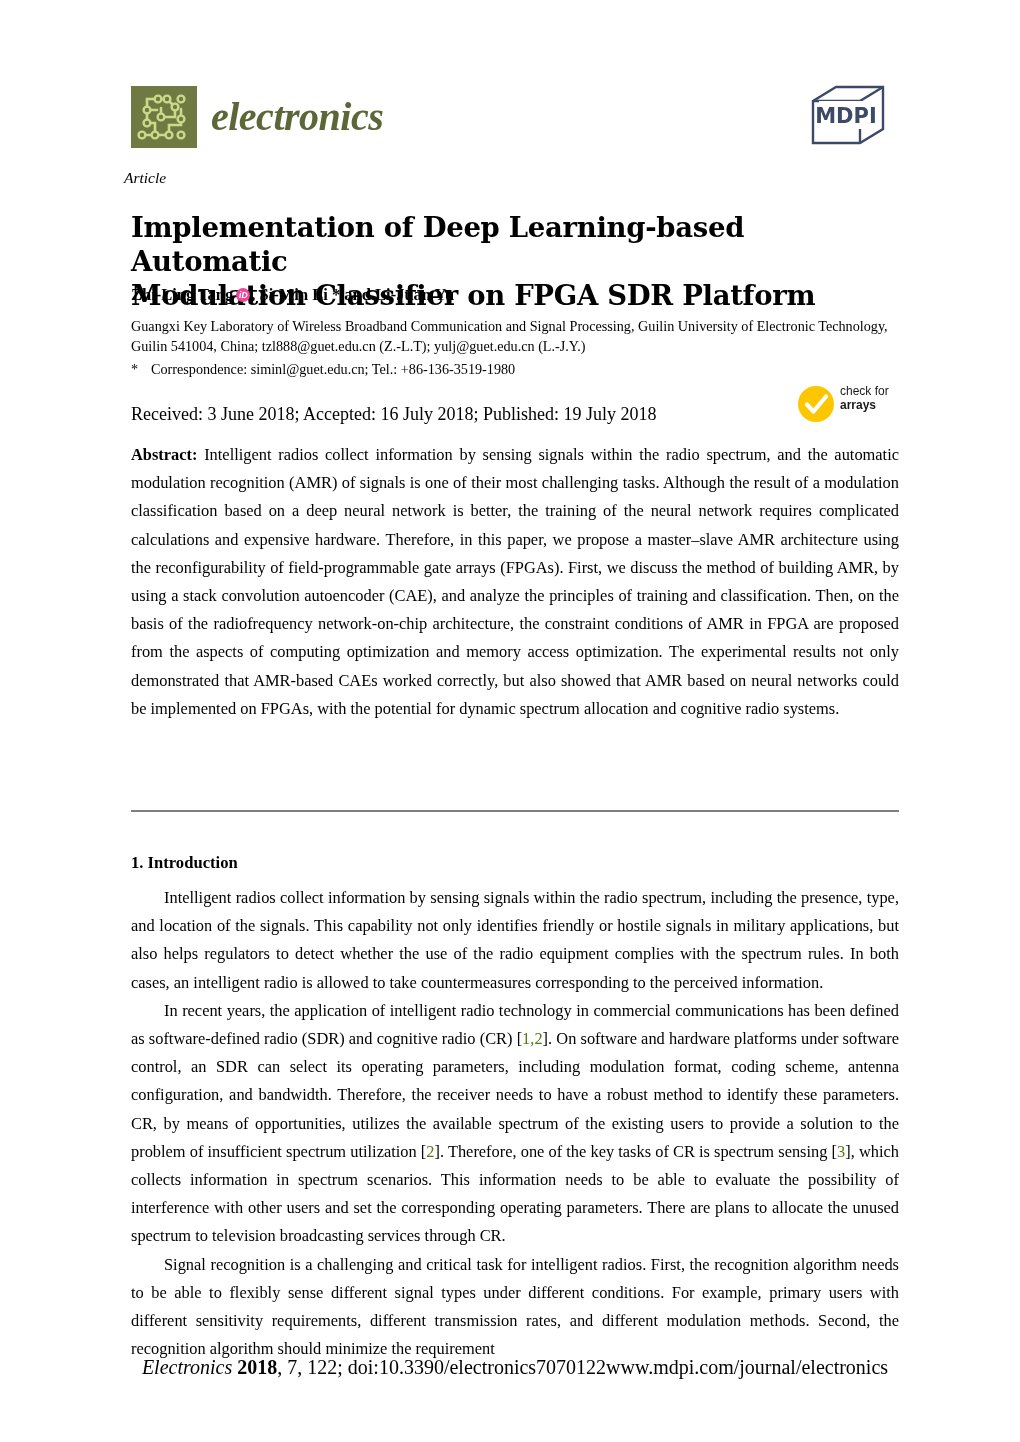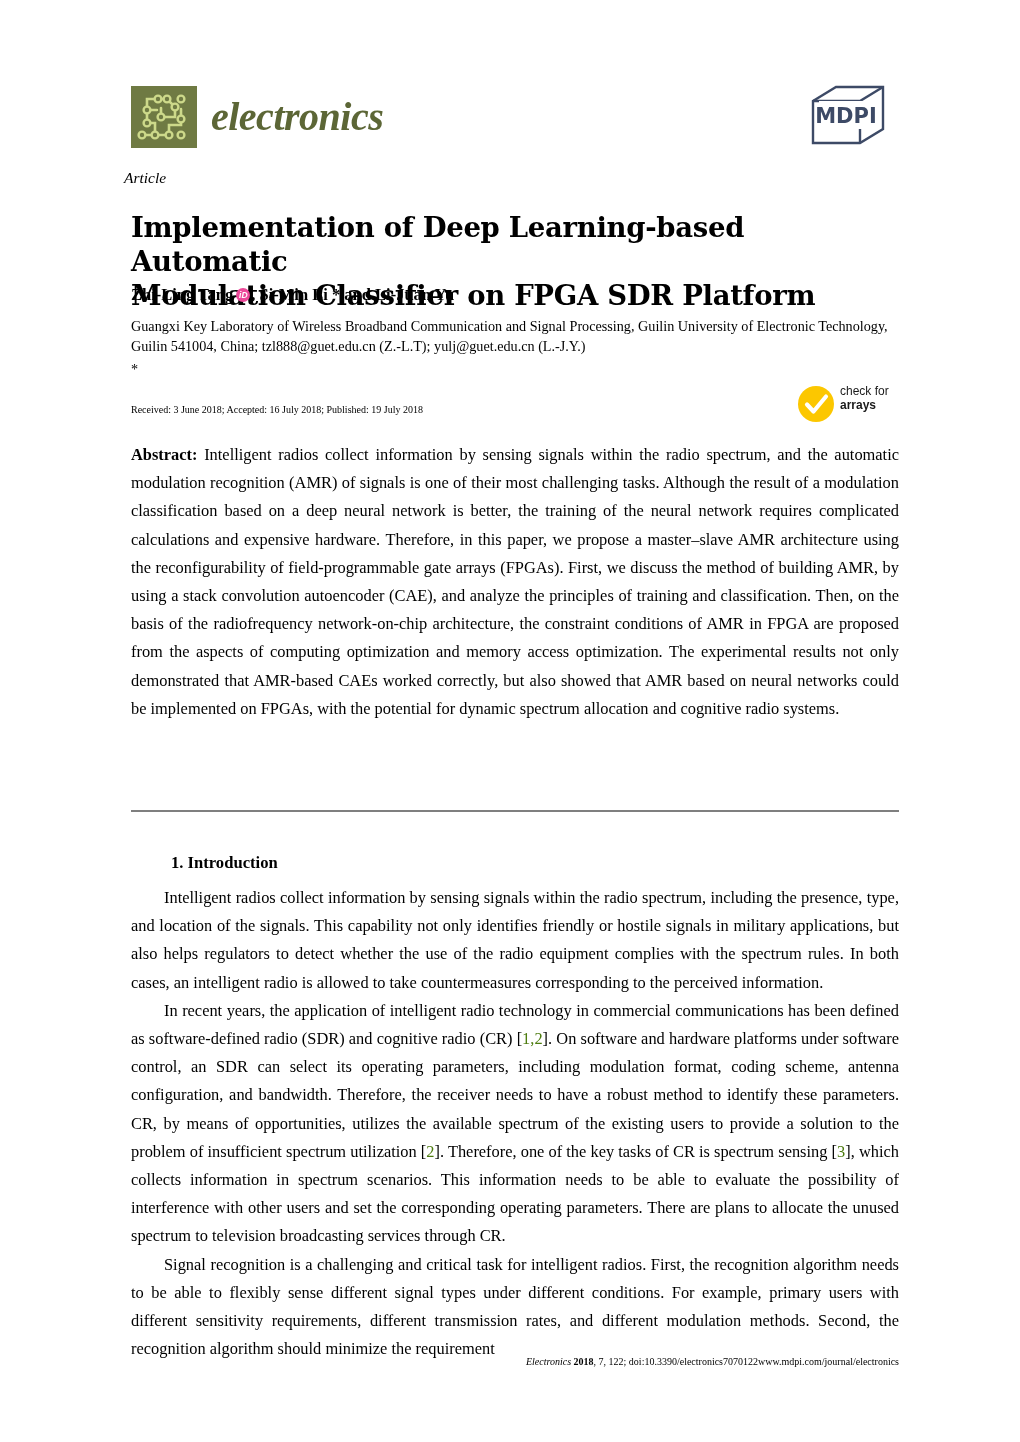--- a/index.html
+++ b/index.html
@@ -282,6 +282,7 @@
   <div class="affiliation">Guangxi Key Laboratory of Wireless Broadband Communication and Signal Processing, Guilin University of Electronic Technology, Guilin 541004, China; tzl888@guet.edu.cn (Z.-L.T); yulj@guet.edu.cn (L.-J.Y.)</div>
   <div class="correspondence">
     <span class="corr-star">*</span>
+    <span>Correspondence: siminl@guet.edu.cn; Tel.: +86-136-3519-1980</span>
   </div>
 
   <div class="pub-dates">Received: 3 June 2018; Accepted: 16 July 2018; Published: 19 July 2018</div>

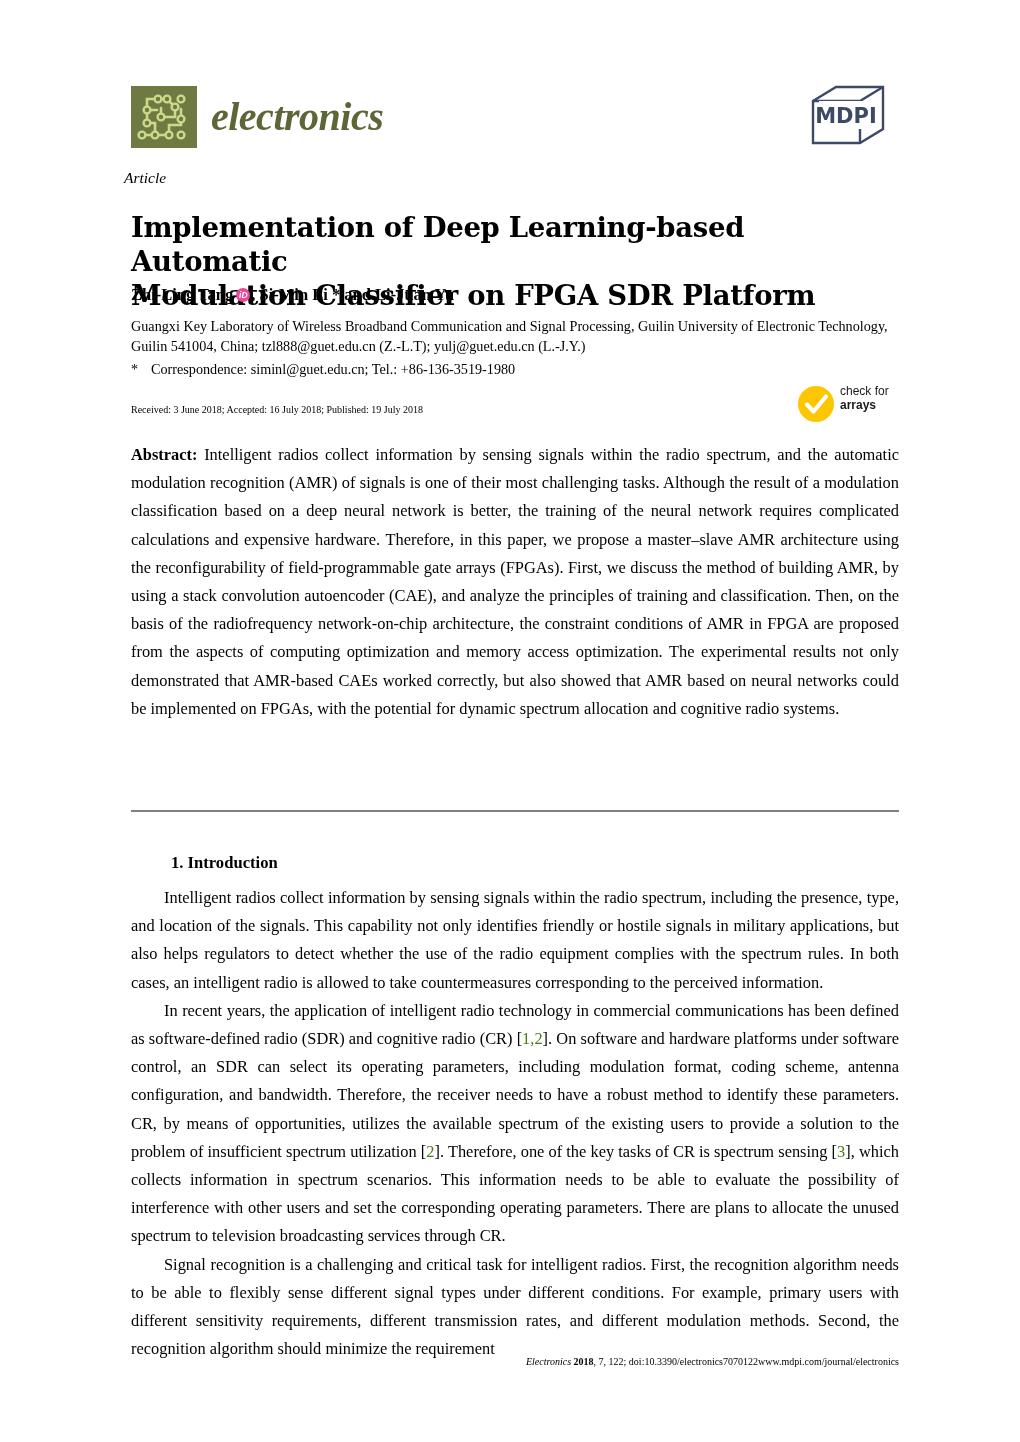--- a/index.html
+++ b/index.html
@@ -130,7 +130,7 @@
     position: absolute;
     left: 131px;
     top: 404px;
-    font-size: 10px;
+    font-size: 18px;
   }
   .crossmark {
     position: absolute;

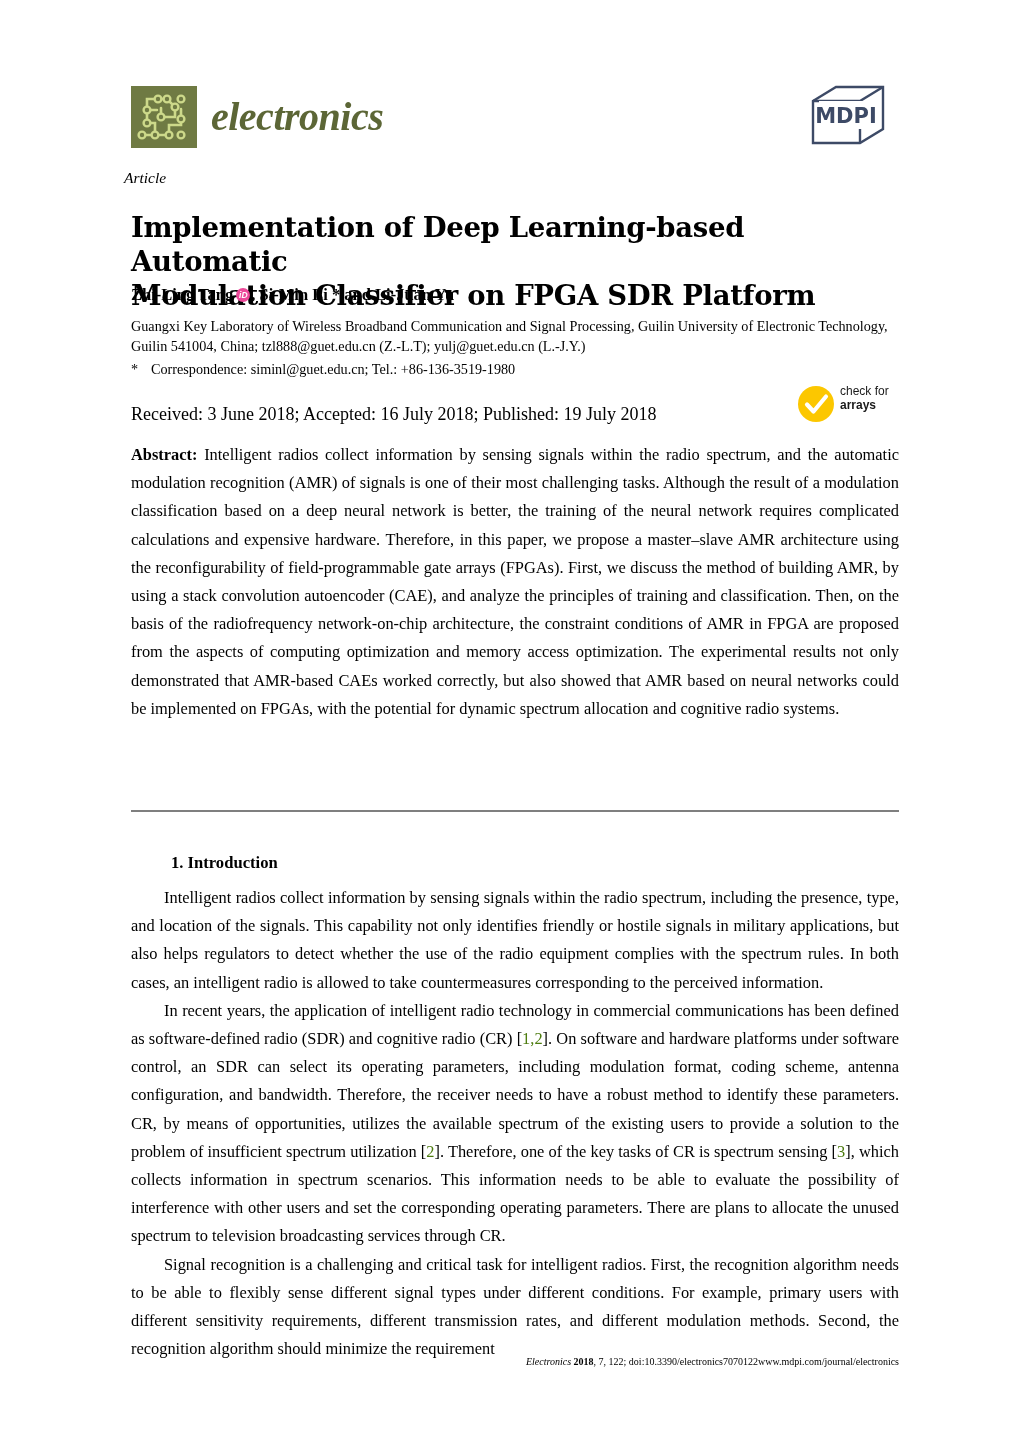--- a/index.html
+++ b/index.html
@@ -190,7 +190,6 @@
     top: 853px;
     font-weight: bold;
     font-size: 16.6px;
-    margin-left: 40px;
   }
   .body-text {
     position: absolute;

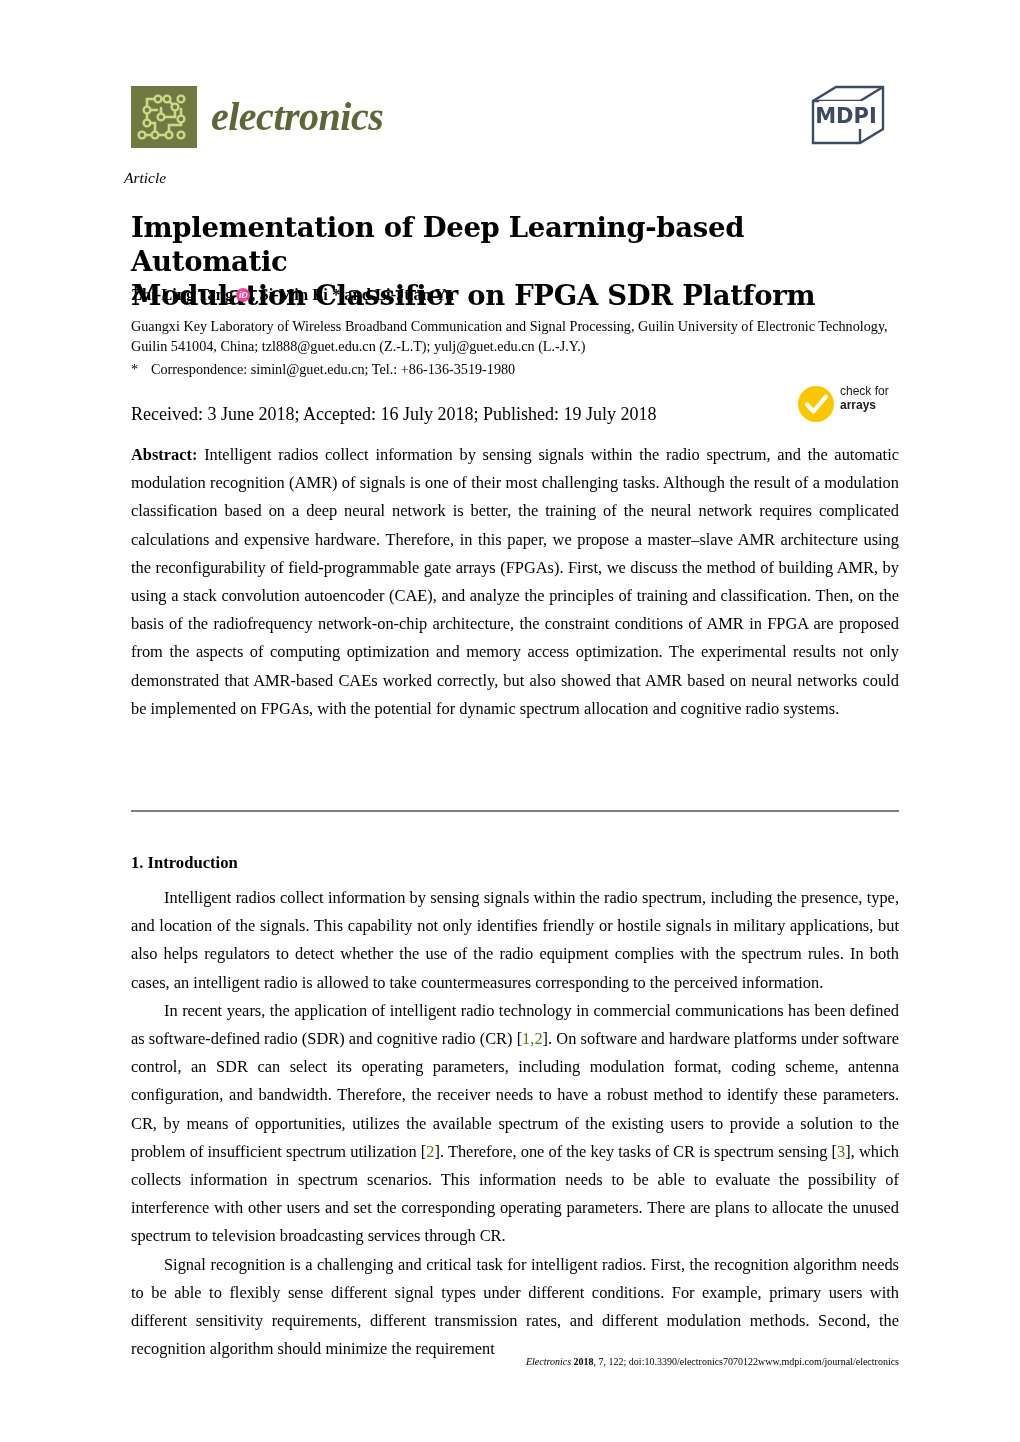--- a/index.html
+++ b/index.html
@@ -213,8 +213,8 @@
     top: 1356px;
     width: 768px;
     display: flex;
-    justify-content: flex-end;
-    font-size: 10px;
+    justify-content: center;
+    font-size: 20px;
   }
   .footer-left .it { font-style: italic; }
   .footer-left .bd { font-weight: bold; }

